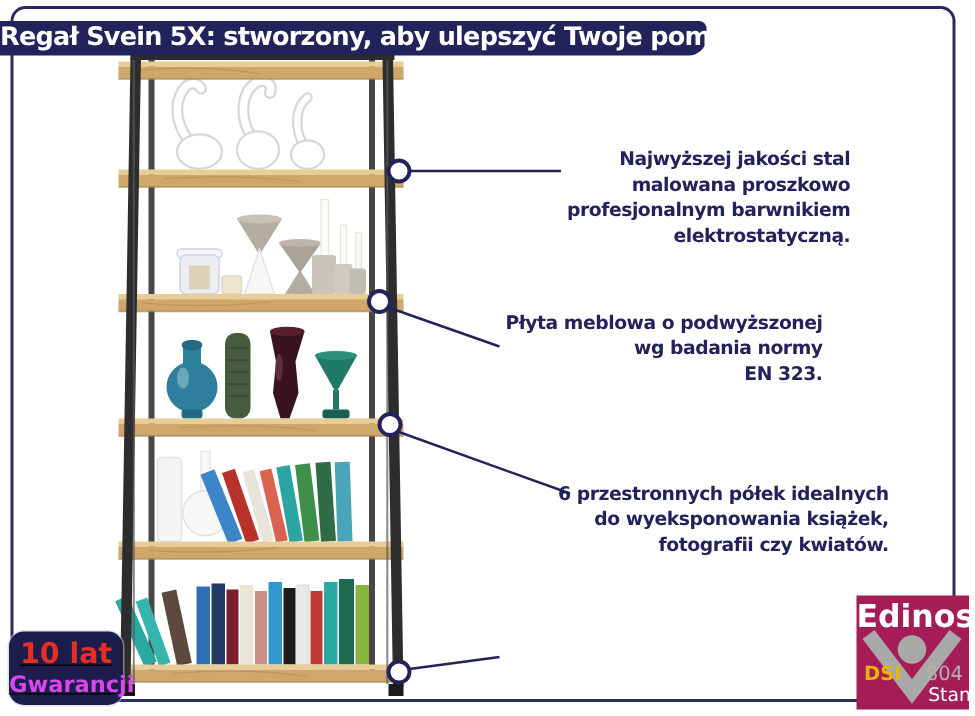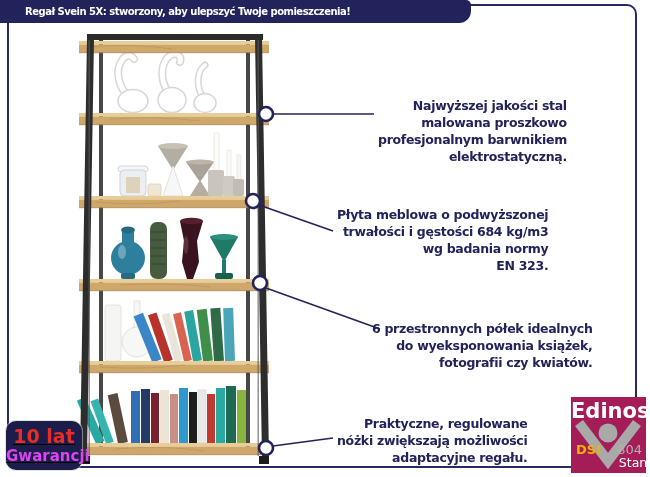--- a/index.html
+++ b/index.html
@@ -9,9 +9,9 @@
   .frame{position:absolute;left:7px;top:4px;width:630px;height:464px;
          border:2px solid #2a2a63;border-radius:10px;box-sizing:border-box;}
   
-  .banner{position:absolute;left:0;top:0;width:471px;height:23px;background:#23235c;
-          border-radius:0 5px 12px 0;color:#fff;font-weight:bold;font-size:10px;
-          letter-spacing:-0.5px;line-height:23px;padding-left:25px;box-sizing:border-box;
+  .banner{position:absolute;left:0;top:14px;width:471px;height:23px;background:#23235c;
+          border-radius:0 5px 12px 0;color:#fff;font-weight:bold;font-size:17px;
+          letter-spacing:-0.5px;line-height:23px;padding-left:0;box-sizing:border-box;
           white-space:nowrap;z-index:5;}
   
   .art{position:absolute;left:0;top:0;width:650px;height:477px;z-index:2;}

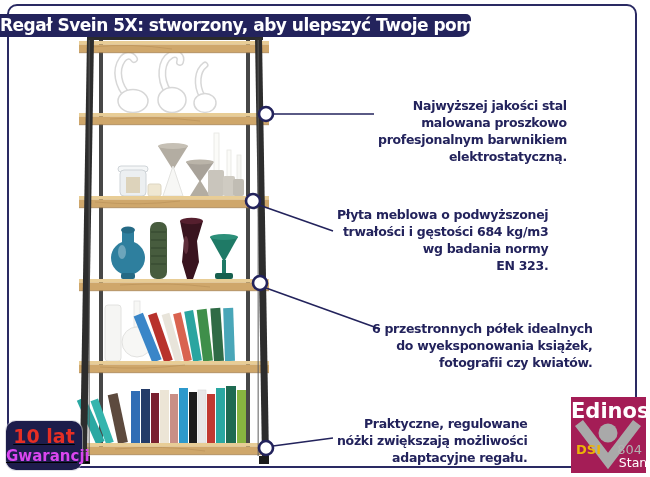--- a/index.html
+++ b/index.html
@@ -213,7 +213,6 @@
   </div>
   <div class="callout c2">
     <div>Płyta meblowa o podwyższonej</div>
-    <div>trwałości i gęstości 684 kg/m3</div>
     <div>wg badania normy</div>
     <div>EN 323.</div>
   </div>

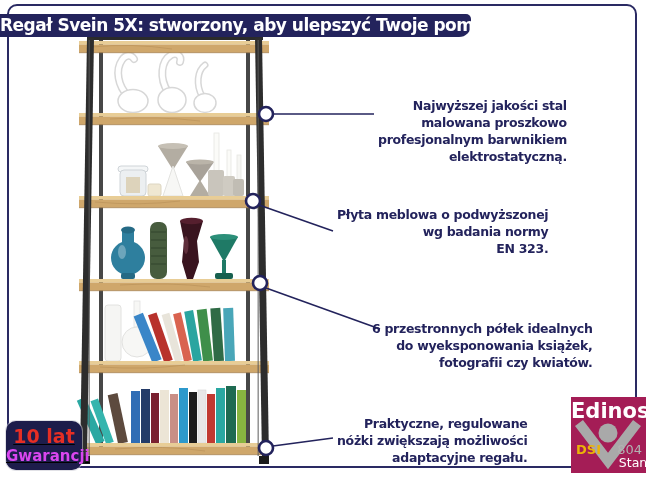--- a/index.html
+++ b/index.html
@@ -221,11 +221,6 @@
     <div>do wyeksponowania książek,</div>
     <div>fotografii czy kwiatów.</div>
   </div>
-  <div class="callout c4">
-    <div>Praktyczne, regulowane</div>
-    <div>nóżki zwiększają możliwości</div>
-    <div>adaptacyjne regału.</div>
-  </div>
 
   <div class="guarantee">
     <div class="g-top">10 lat</div>

